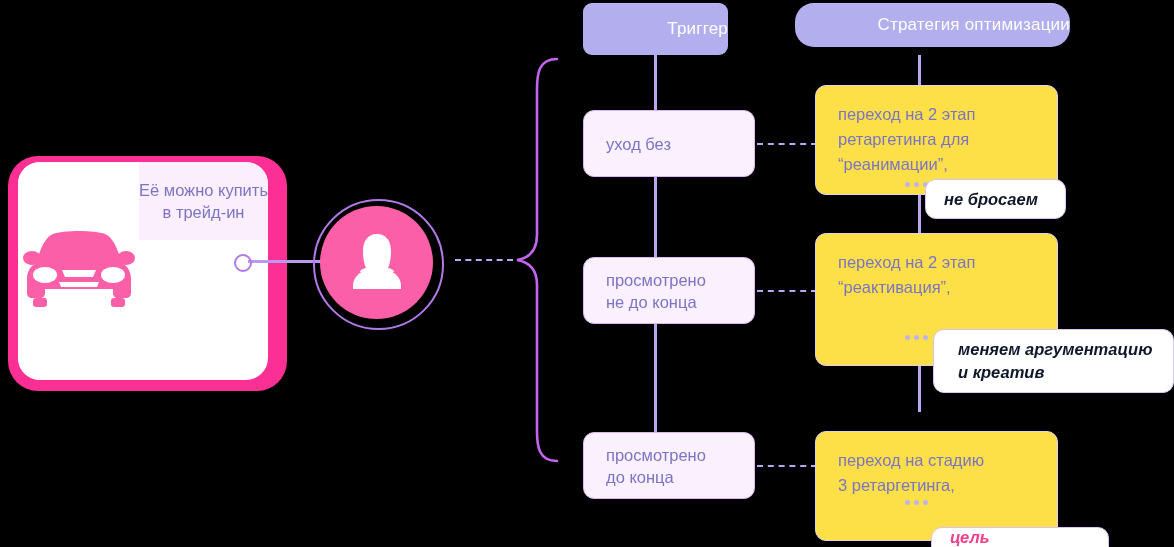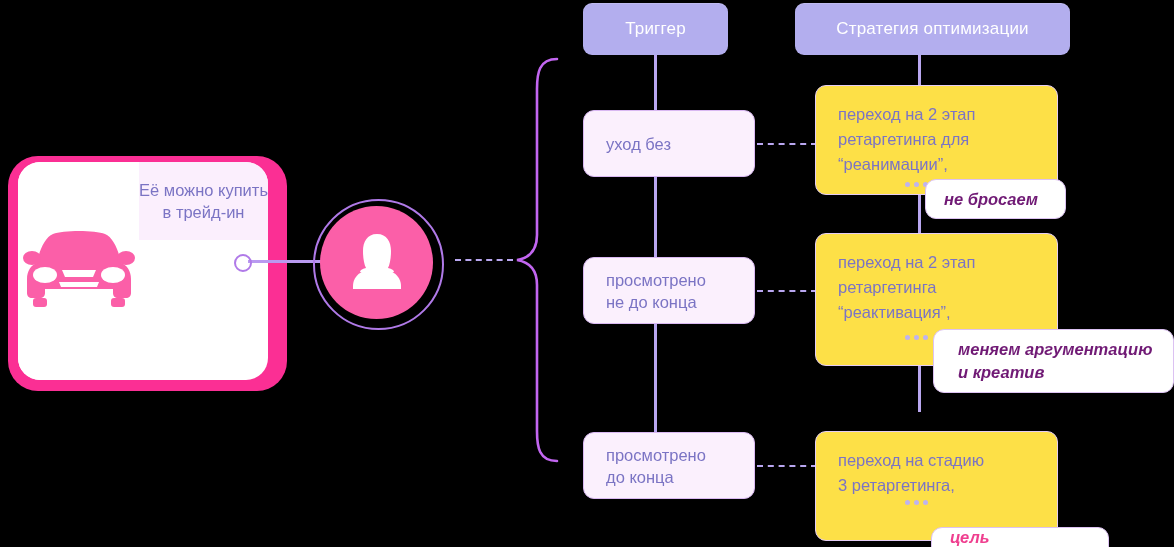--- a/index.html
+++ b/index.html
@@ -24,7 +24,7 @@
     border-radius: 9px;
     display: flex;
     align-items: center;
-    justify-content: center;
+    justify-content: flex-end;
     font-size: 17px;
     letter-spacing: .2px;
     box-shadow: 0 1px 0 rgba(255,255,255,.15) inset;

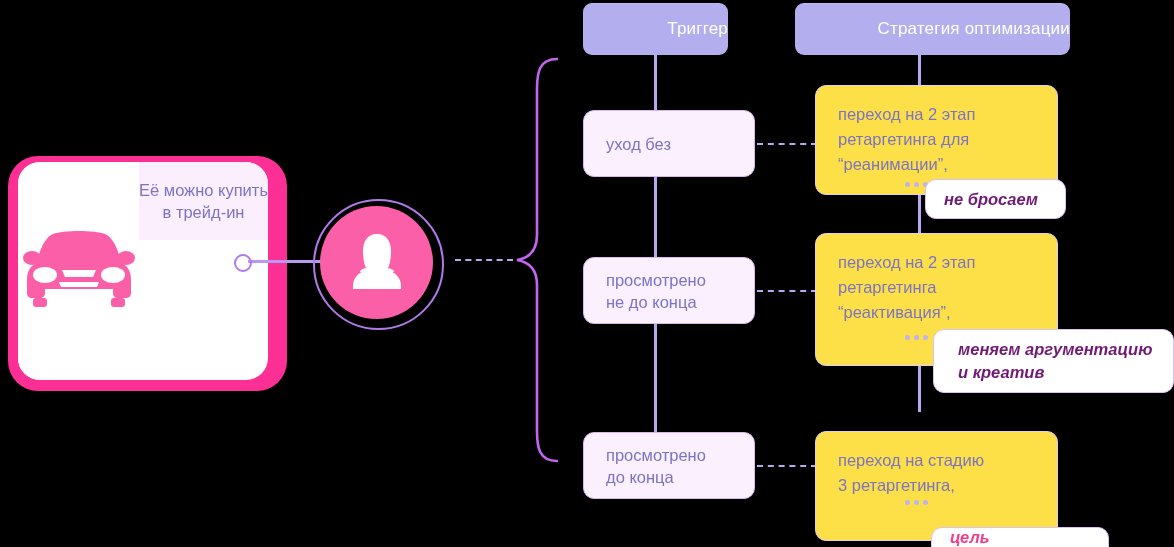--- a/index.html
+++ b/index.html
@@ -31,7 +31,7 @@
     z-index: 5;
   }
   #trigger-header { left: 583px; top: 3px;  width: 145px; height: 52px; }
-  #strategy-header{ left: 795px; top: 3px;  width: 275px; height: 52px; }
+  #strategy-header{ left: 795px; top: 3px;  width: 275px; height: 44px; border-radius: 19px; }
 
   
   .spine {

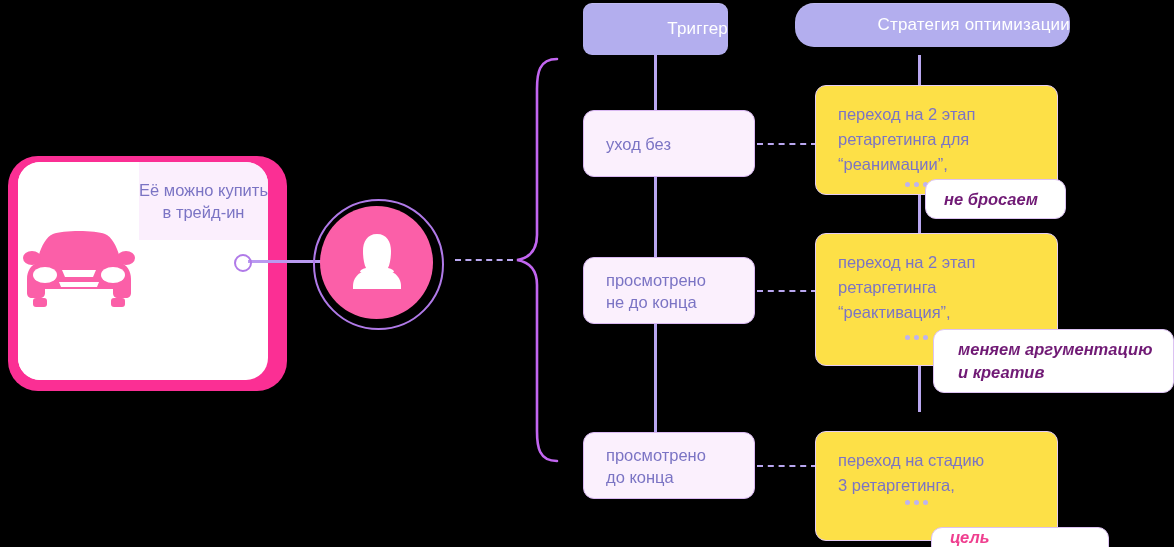--- a/index.html
+++ b/index.html
@@ -109,7 +109,7 @@
     font-weight: bold;
     font-size: 16.5px;
     line-height: 23px;
-    color: #701a75;
+    color: #0f172a;
     display: flex;
     flex-direction: column;
     justify-content: center;

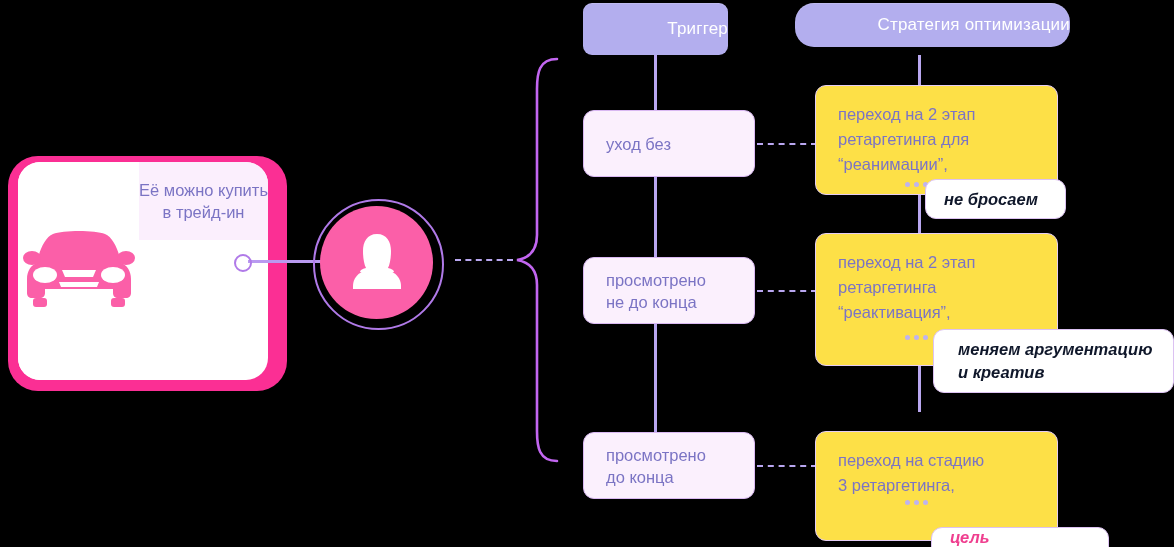--- a/index.html
+++ b/index.html
@@ -266,7 +266,6 @@
   </div>
   <div class="strategy-box" id="strategy-2">
     <div>переход на 2 этап</div>
-    <div>ретаргетинга</div>
     <div>“реактивация”,</div>
   </div>
   <div class="strategy-box" id="strategy-3">

